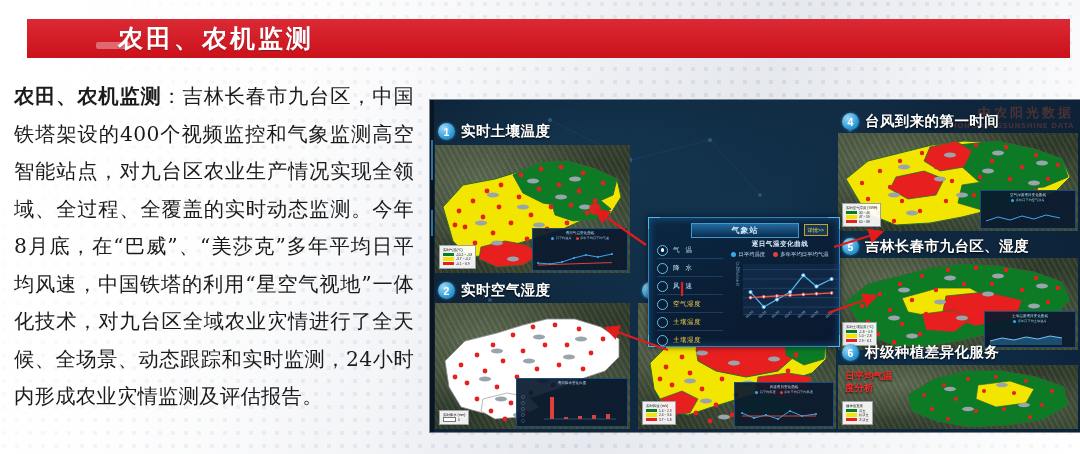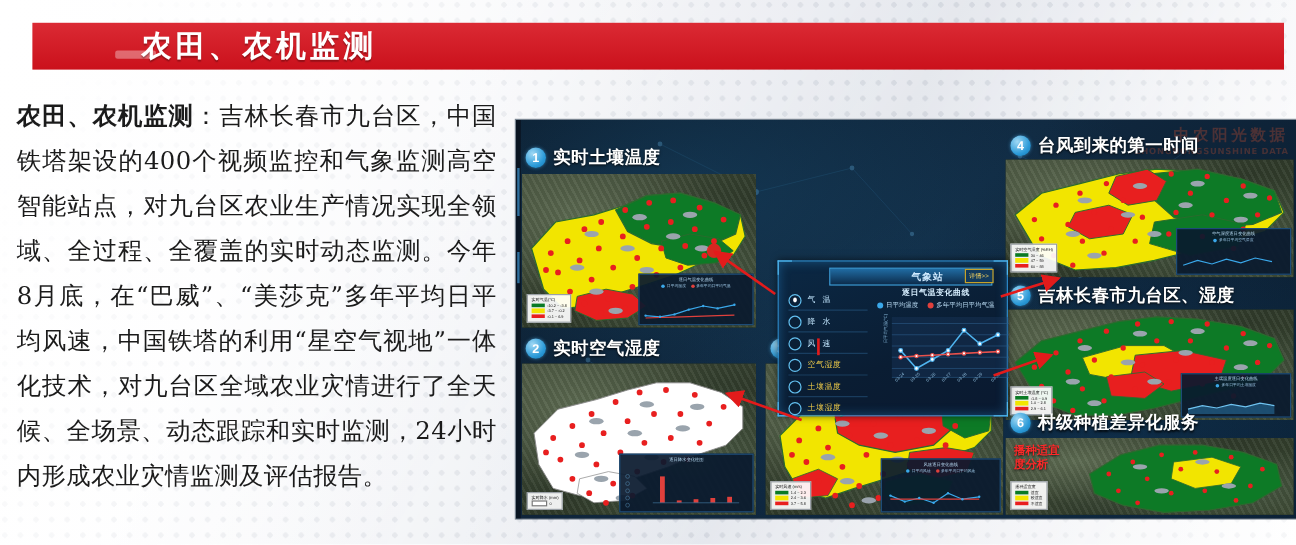--- a/index.html
+++ b/index.html
@@ -140,7 +140,7 @@
     background:linear-gradient(180deg,rgba(36,120,180,.85),rgba(12,44,76,.9));
     border:1px solid #3b9bd6;
     display:flex;align-items:center;justify-content:center;
-    font-size:8px;font-weight:bold;color:#cfeaff;letter-spacing:1px;padding-left:28px;
+    font-size:8px;font-weight:bold;color:#cfeaff;letter-spacing:1px;
   }
   #st-more{
     position:absolute;right:11px;top:6px;height:10px;padding:0 3px;

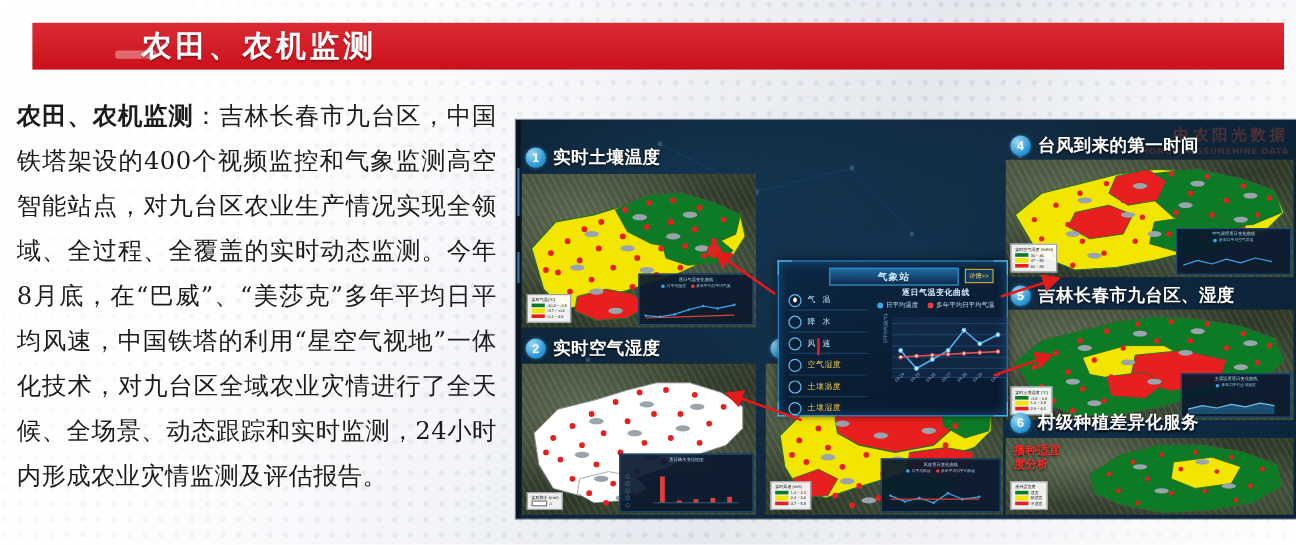--- a/index.html
+++ b/index.html
@@ -727,7 +727,7 @@
           <ellipse cx="186" cy="40" rx="6" ry="2.2"></ellipse>
       </g>
     </svg>
-    <div style="position:absolute;left:7px;top:5px;color:#ff2a2a;font-weight:bold;font-size:9.5px;line-height:12px;text-shadow:0 1px 2px rgba(0,0,0,.8);white-space:pre;z-index:8">播种适宜
+    <div style="position:absolute;left:7px;top:5px;color:#ff2a2a;font-weight:bold;font-size:9.5px;line-height:12px;text-shadow:0 1px 2px rgba(0,0,0,.8);white-space:pre;z-index:8">日平均气温
 度分析</div>
     <div class="legend">
       <div class="lg-t">播种适宜度</div>

